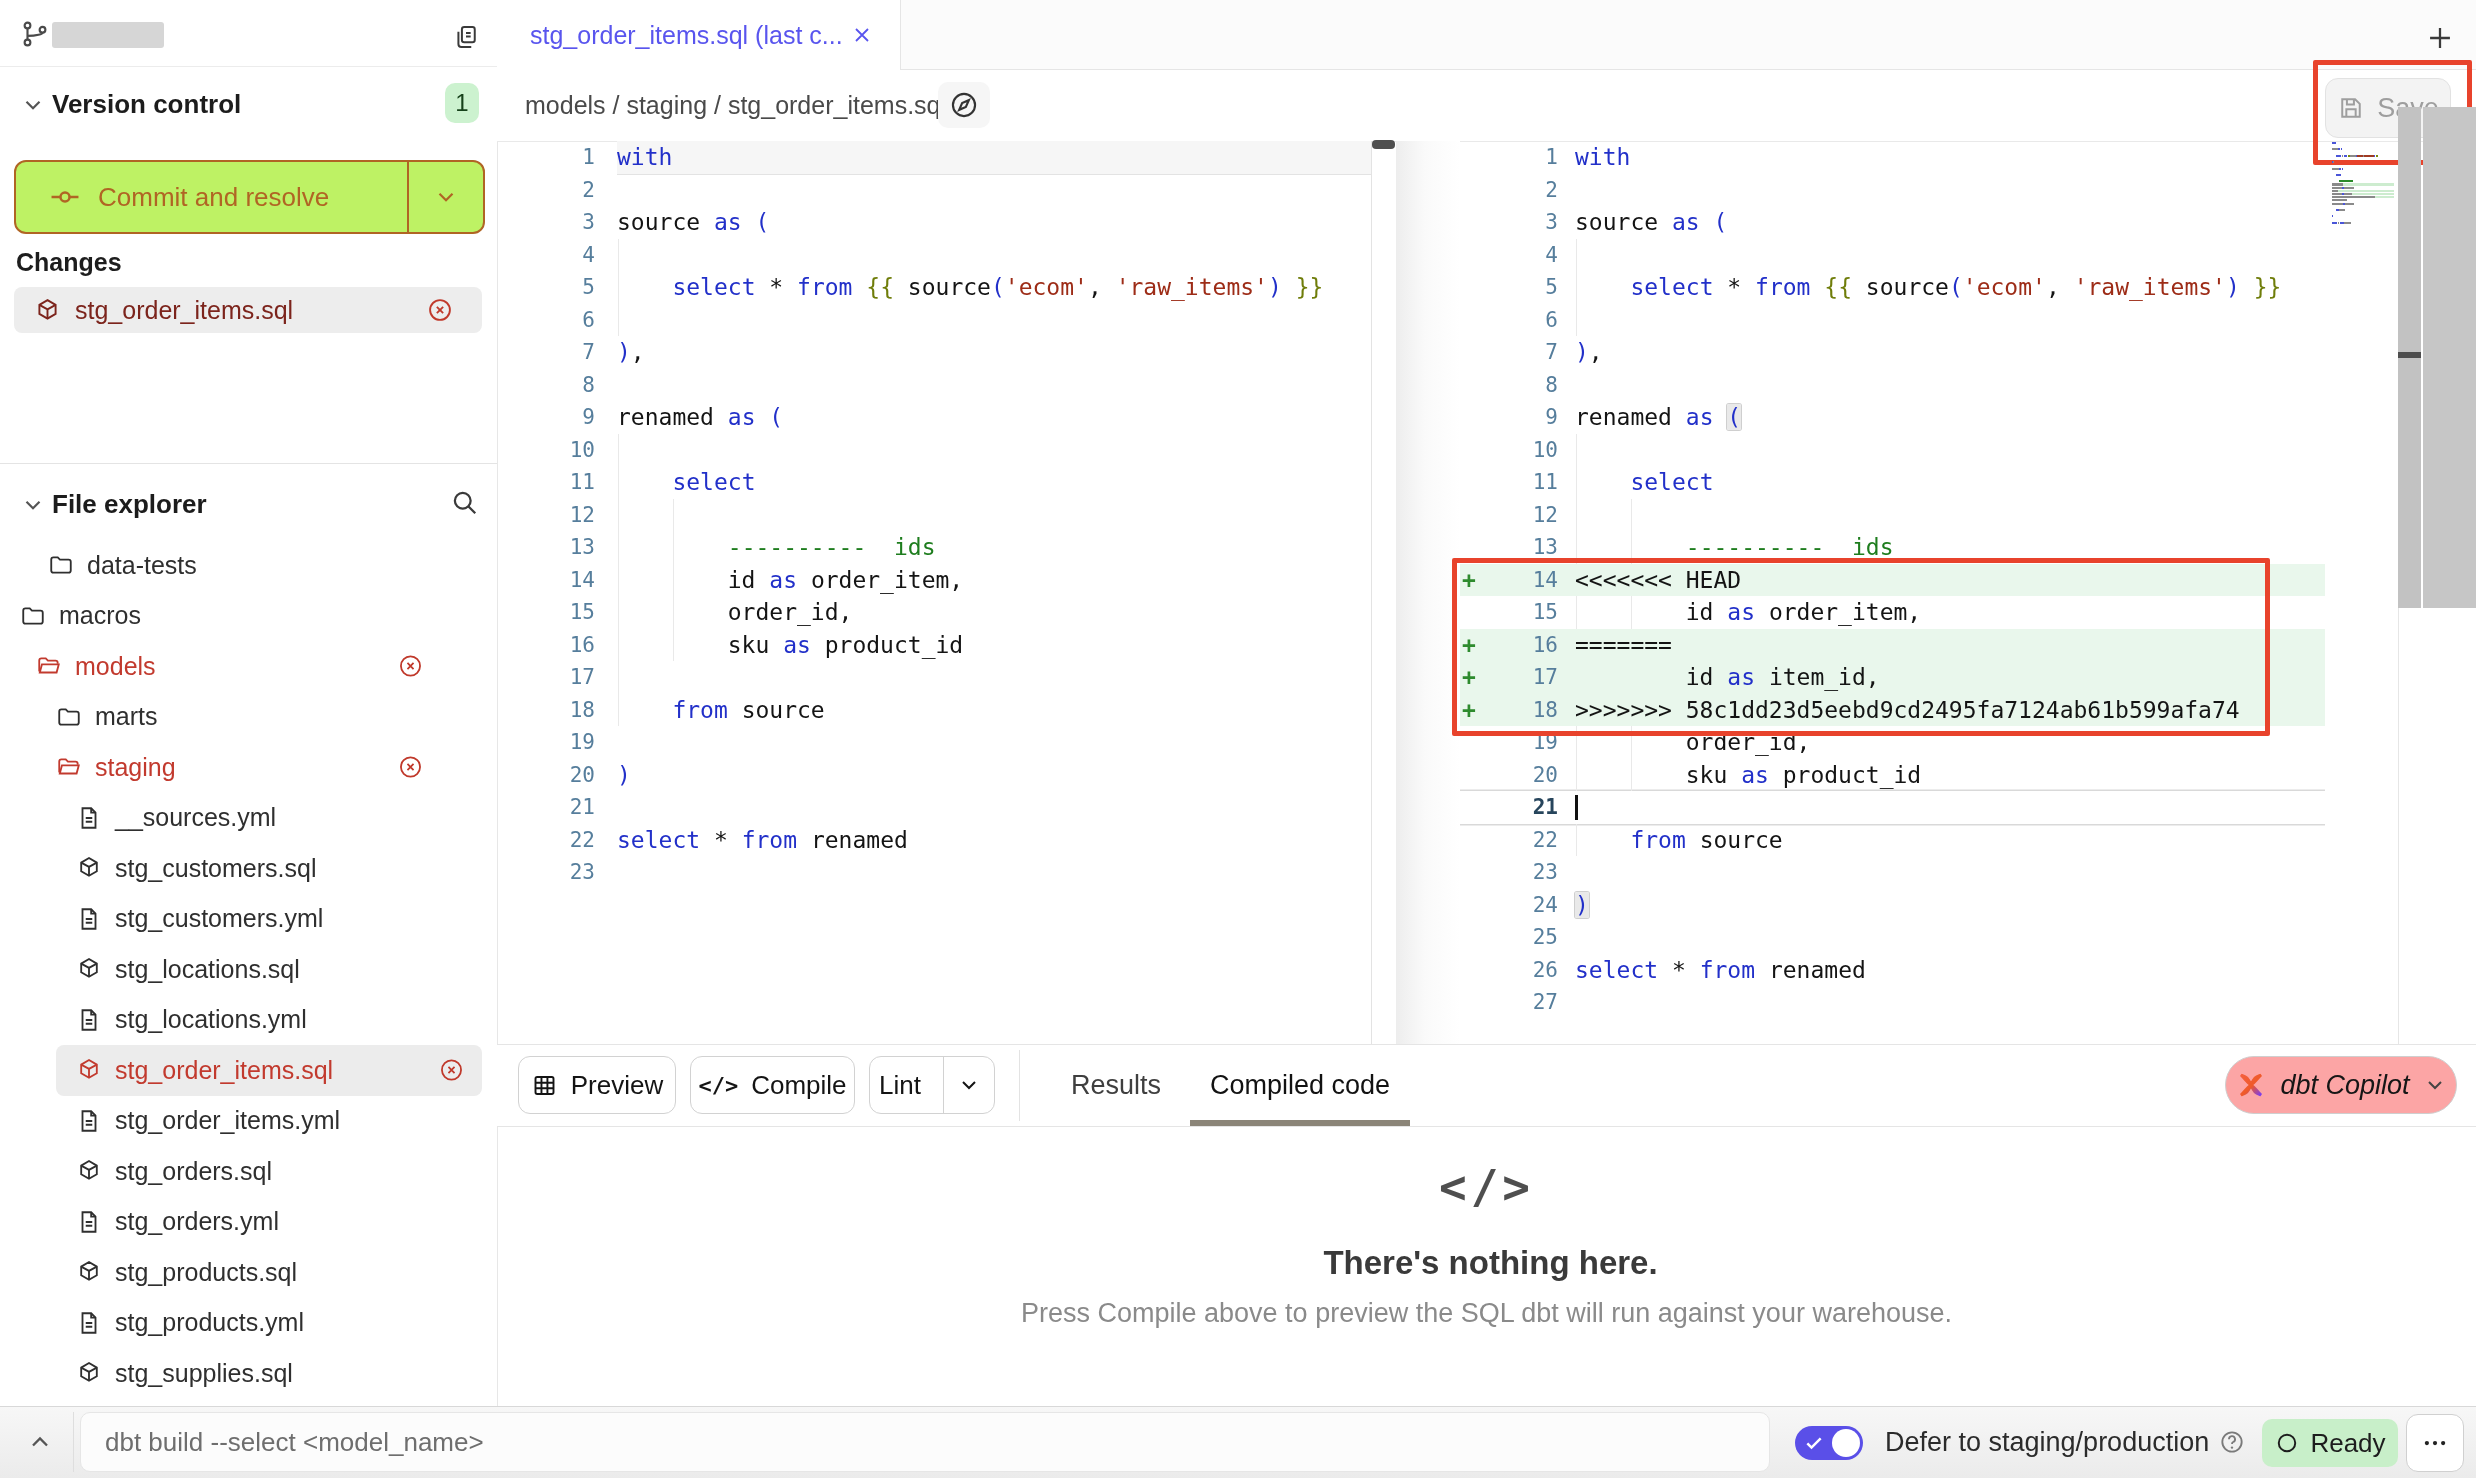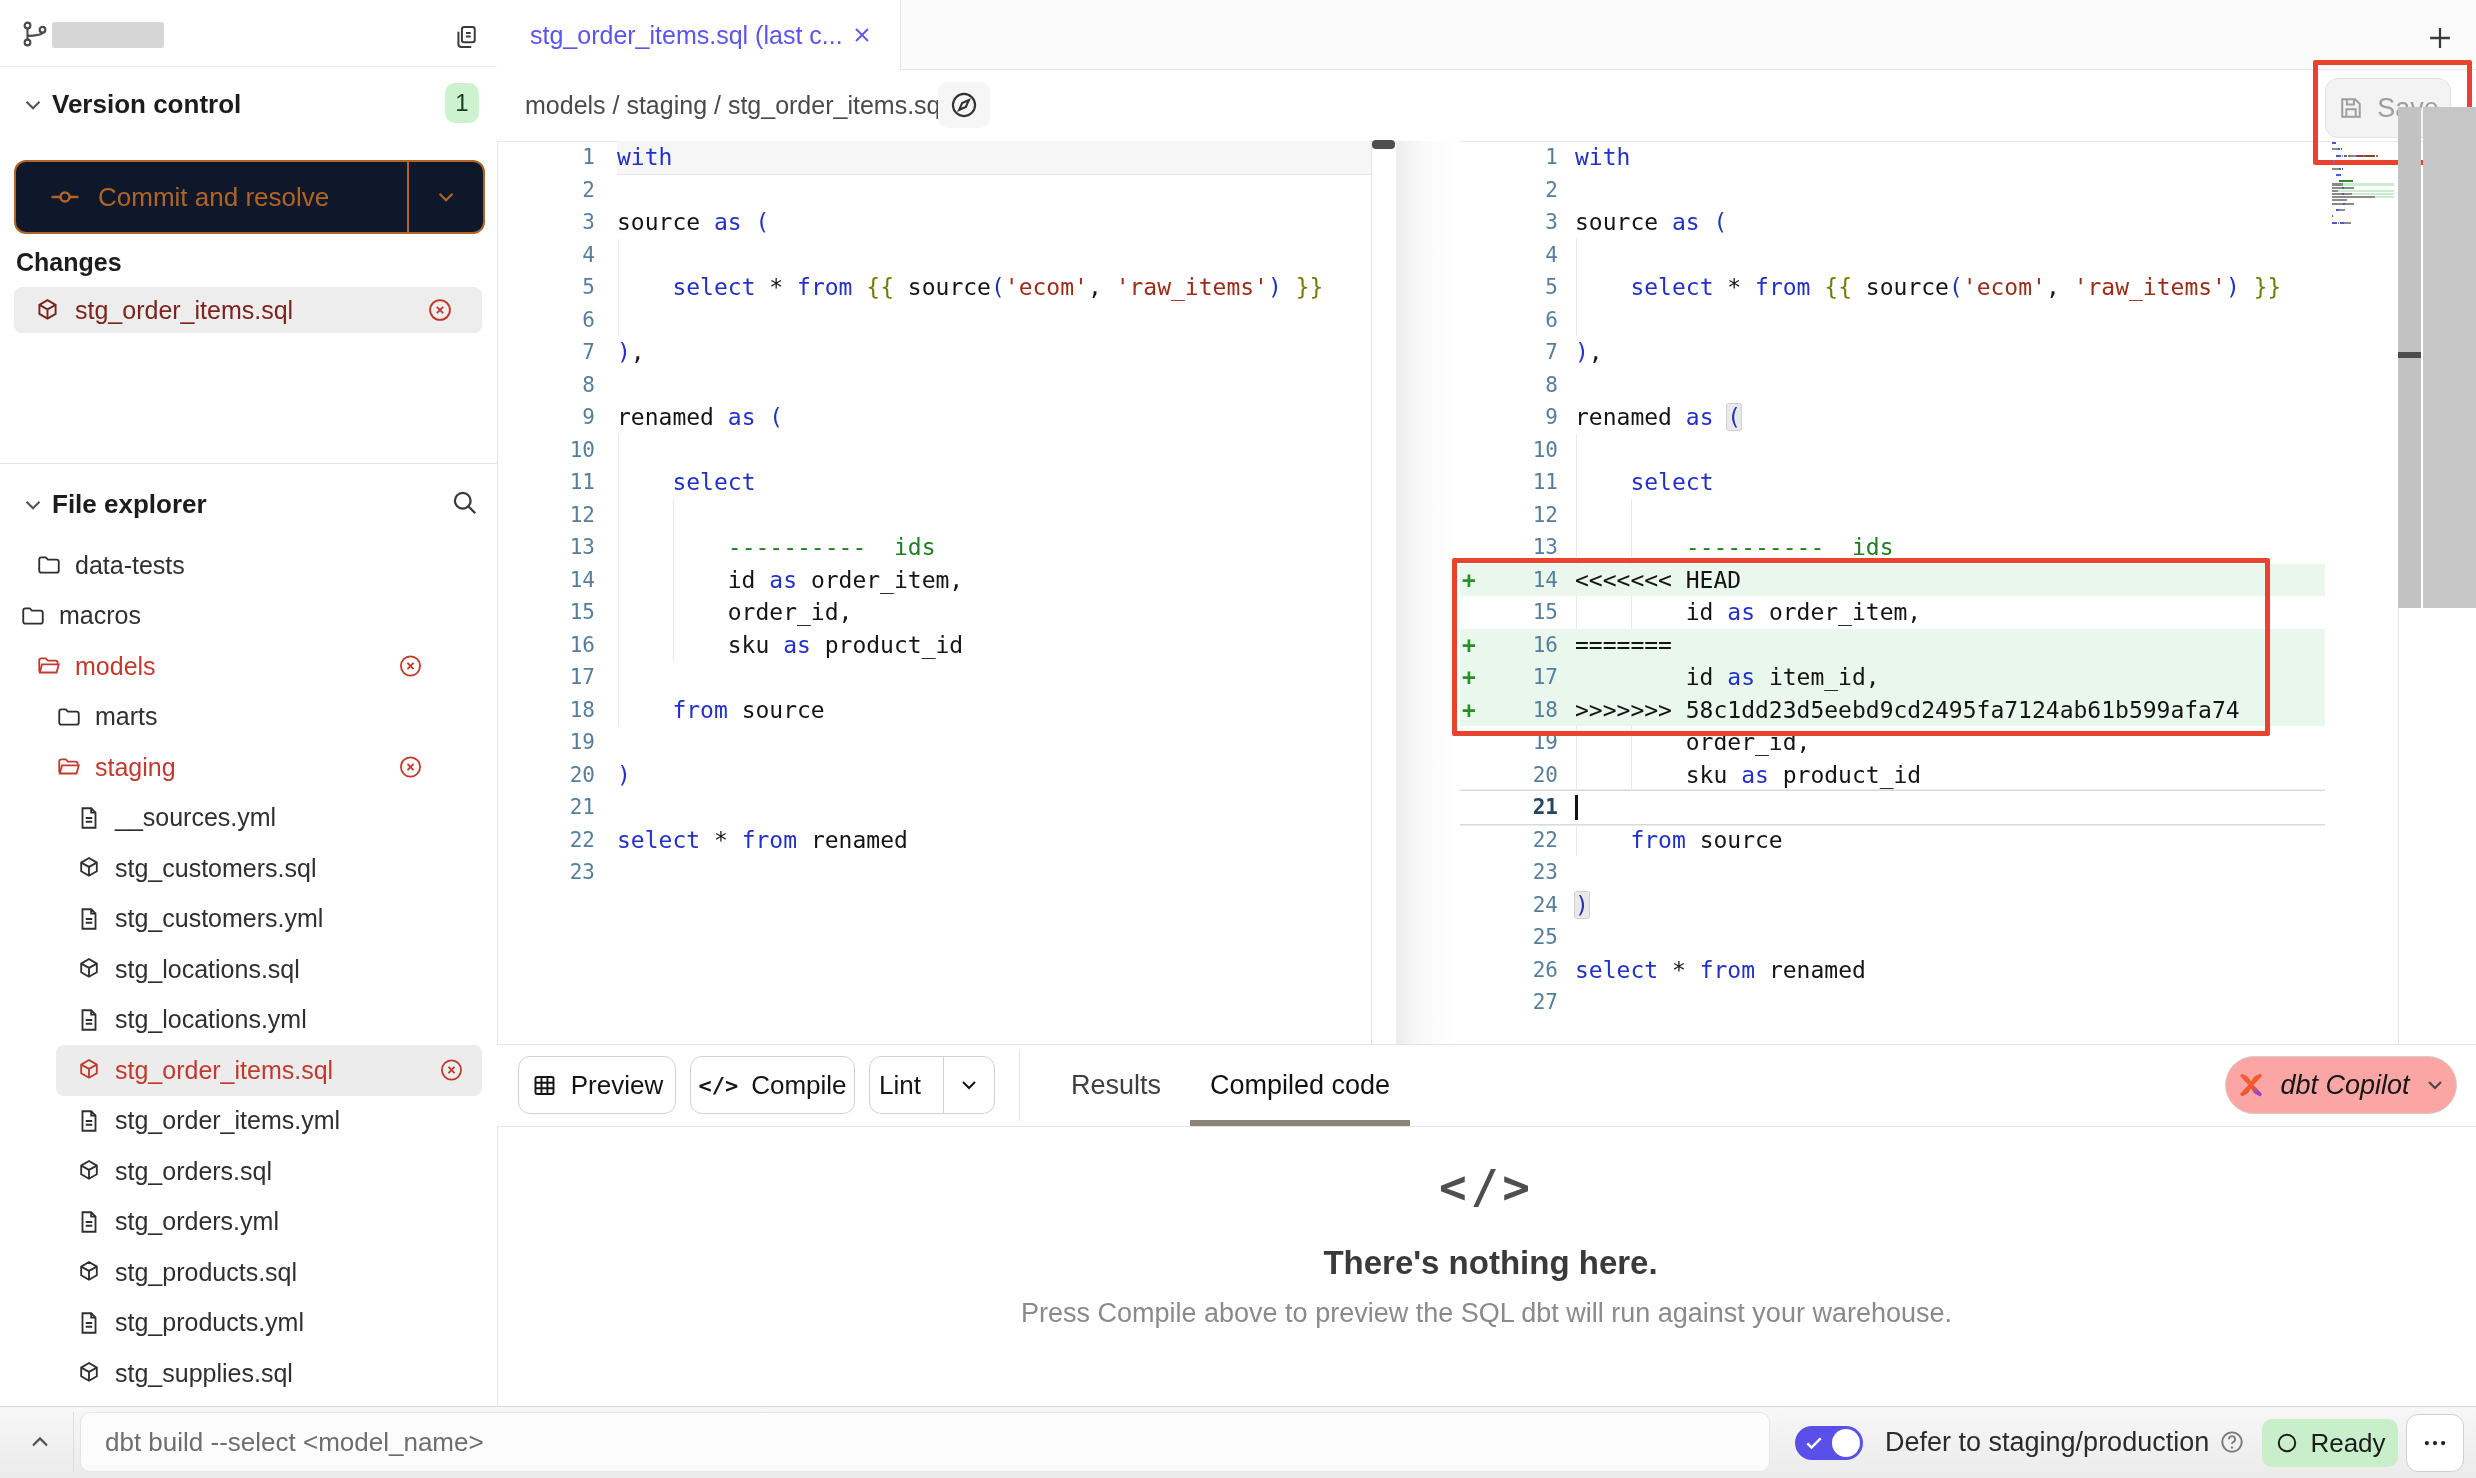--- a/index.html
+++ b/index.html
@@ -15,7 +15,7 @@
   #vc-badge{left:445px;top:83px;width:34px;height:40px;background:#ccf2cf;color:#16421a;
             border-radius:10px;font-size:24px;display:flex;align-items:center;justify-content:center;}
   #commit-btn{left:14px;top:160px;width:467px;height:70px;border:2px solid #b06524;border-radius:12px;
-              background:#0f172a;display:flex;align-items:center;color:#b06524;}
+              background:#bef264;display:flex;align-items:center;color:#b06524;}
   #commit-main{flex:1;display:flex;align-items:center;gap:16px;padding-left:32px;font-size:26px;font-weight:500;}
   #commit-split{width:74px;height:100%;border-left:2px solid #b06524;display:flex;align-items:center;justify-content:center;}
   #changes-label{left:16px;top:248px;font-size:25px;font-weight:600;}

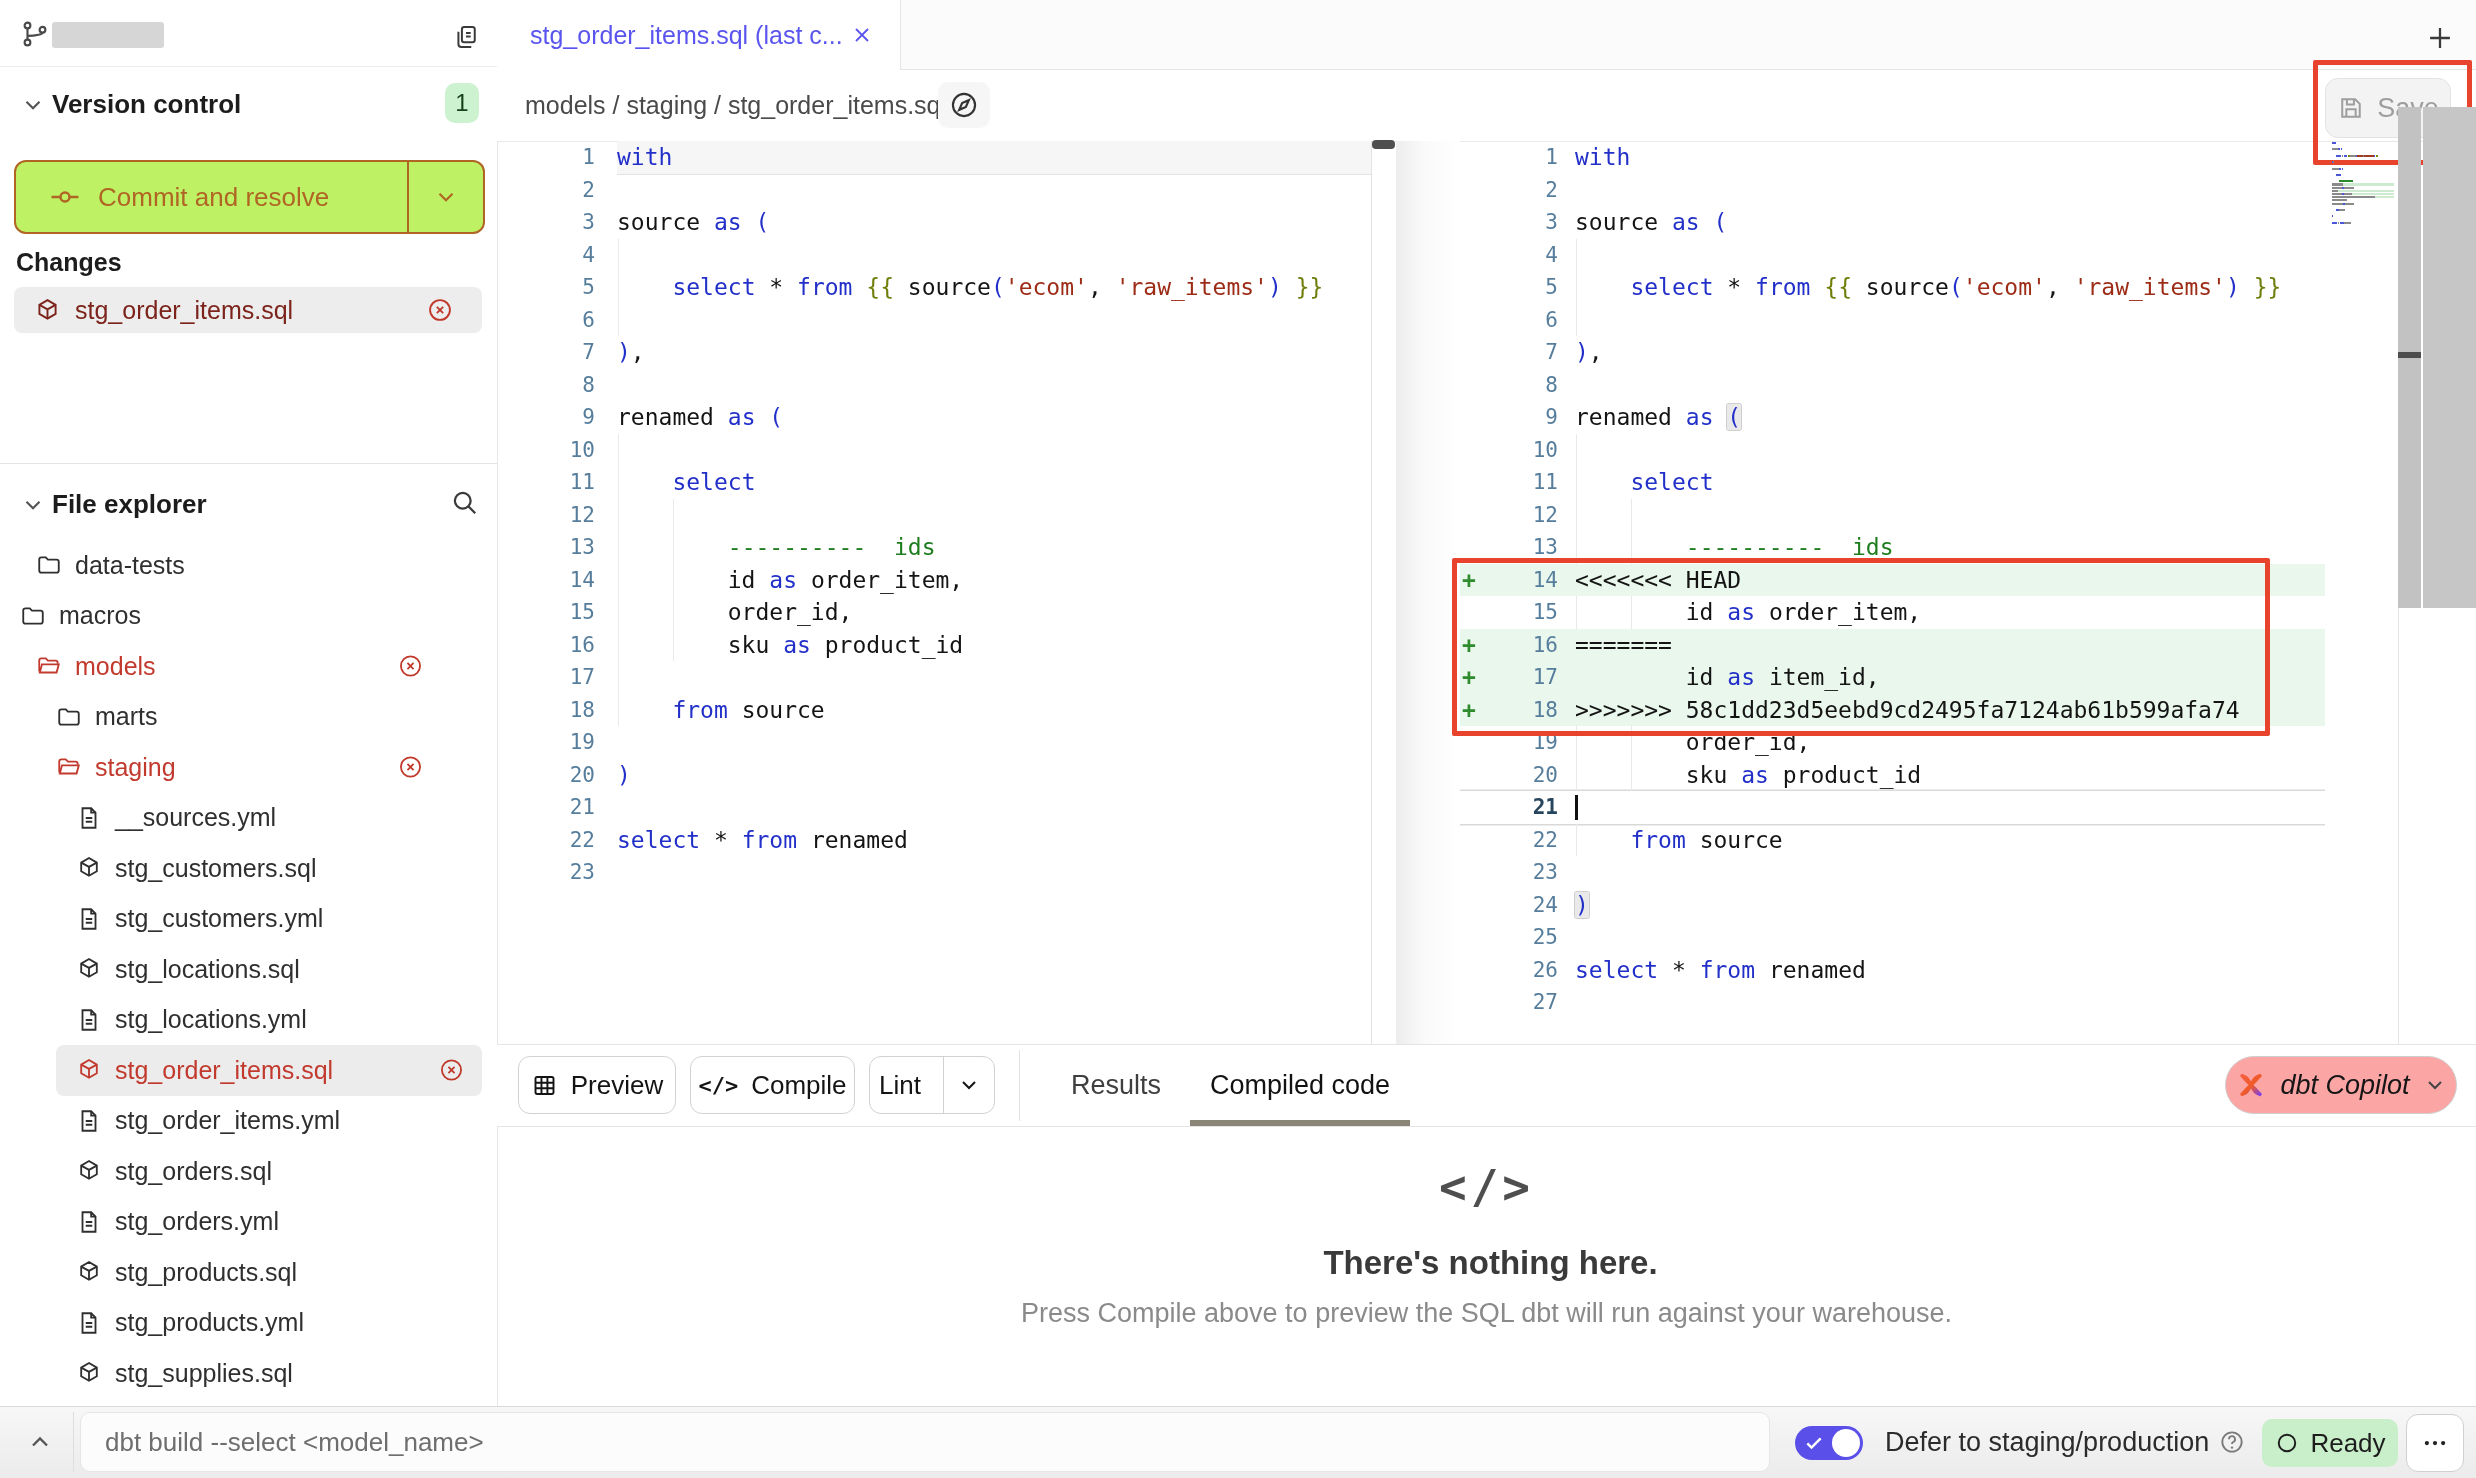--- a/index.html
+++ b/index.html
@@ -194,7 +194,7 @@
         </svg>
     </span>
     <div id="fx-rows" class="abs">
-        <div class="fx-row" style="padding-left: 36px;">
+        <div class="fx-row" style="padding-left: 48px;">
           <span class="icn">
             <svg width="26" height="26" viewBox="0 0 24 24" fill="none" stroke="currentColor" stroke-width="1.7">
               <path d="M3 7a2 2 0 0 1 2-2h4l2 2h8a2 2 0 0 1 2 2v8a2 2 0 0 1-2 2H5a2 2 0 0 1-2-2z"></path>

